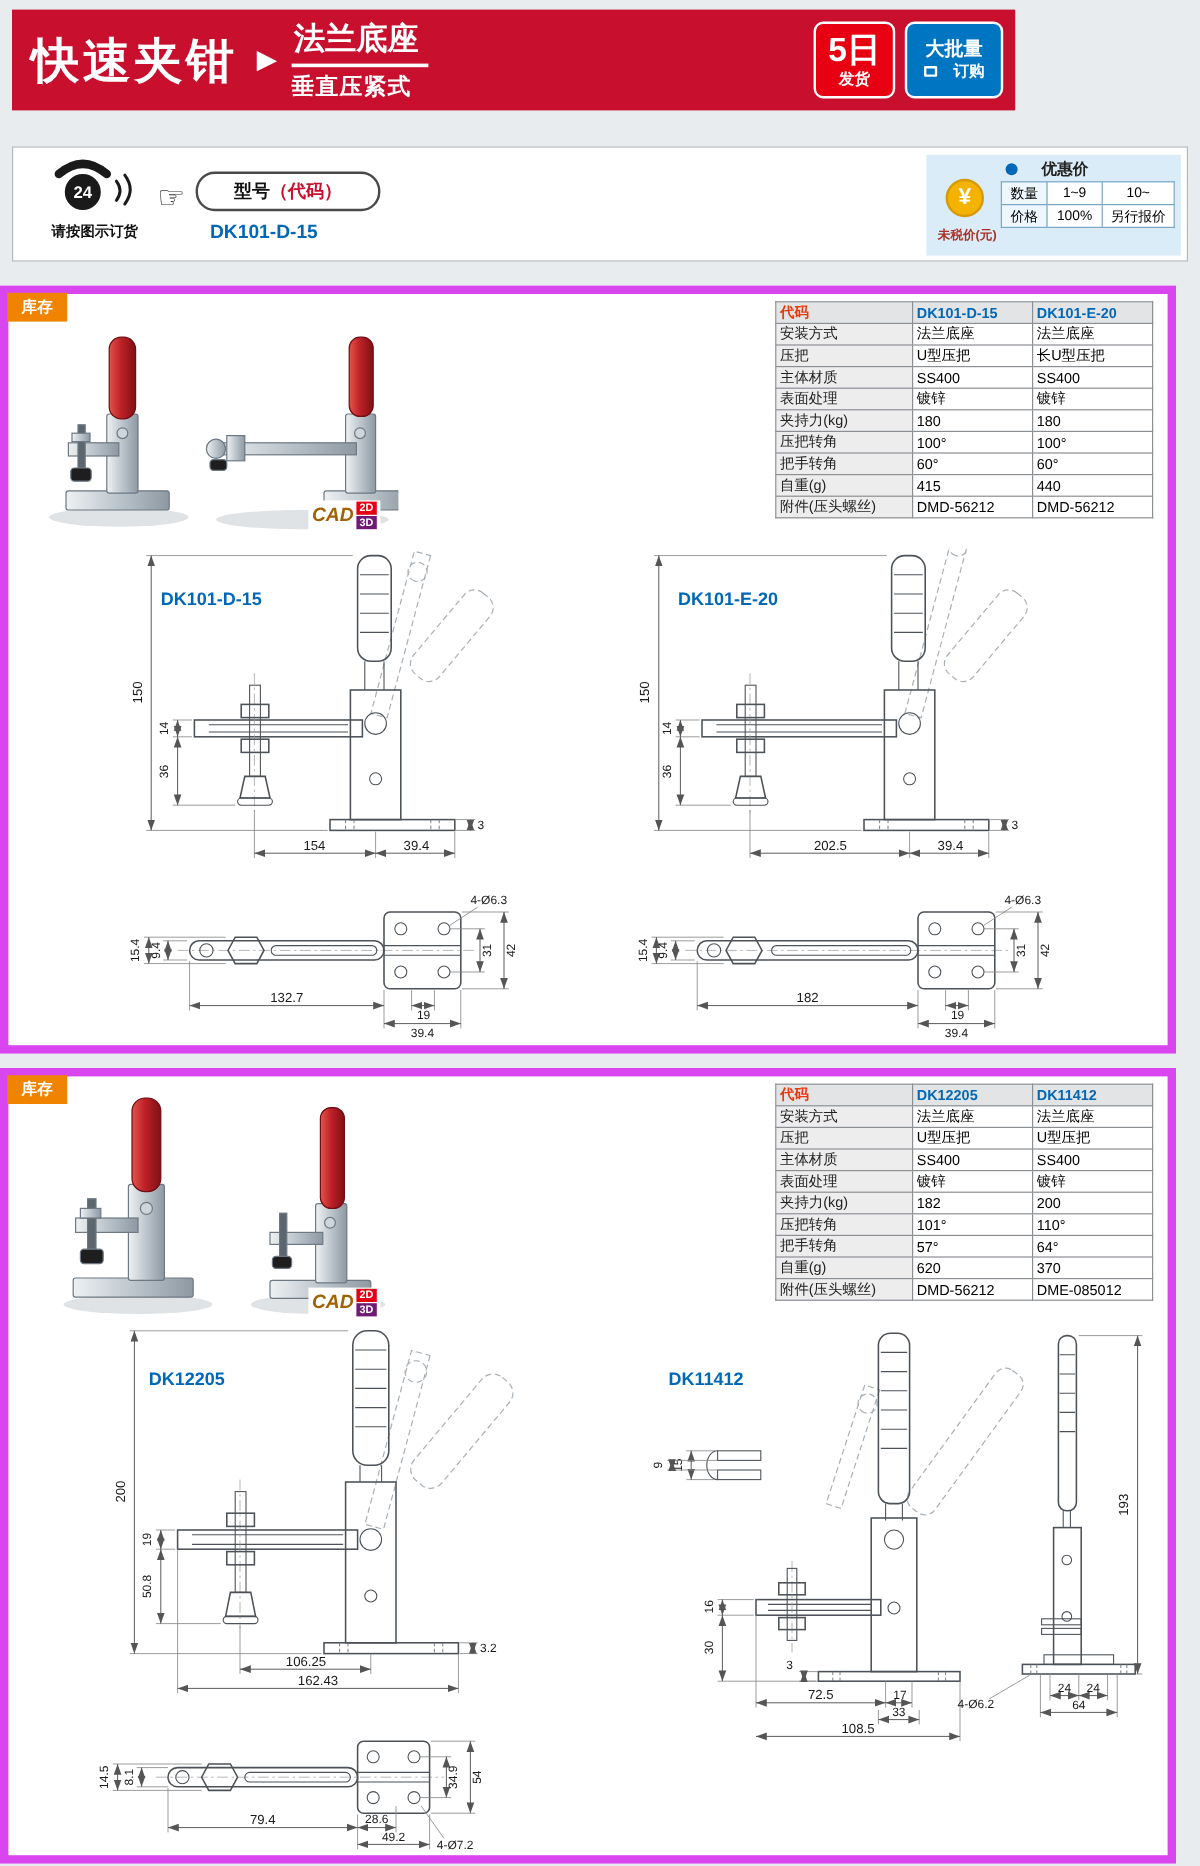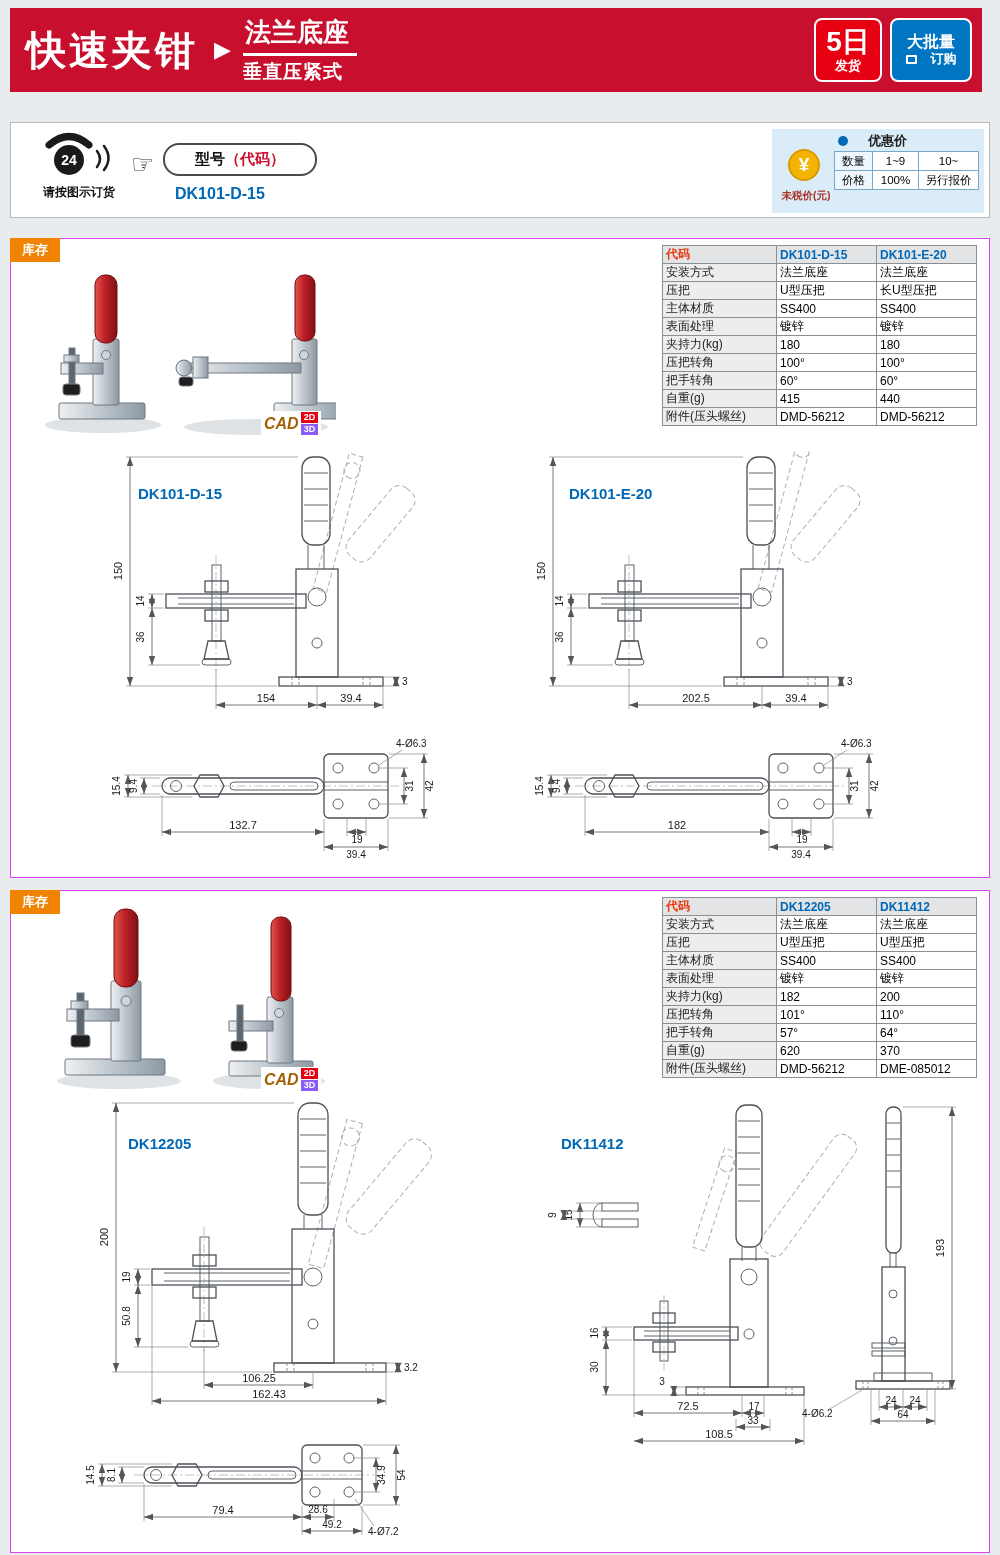--- a/index.html
+++ b/index.html
@@ -6,7 +6,7 @@
 html,body{width:1000px;height:1555px}
 body{background:#e9ecee;font-family:"Liberation Sans","DejaVu Sans",sans-serif;position:relative;overflow:hidden}
 
-.topbar{position:absolute;left:10px;top:8px;width:972px;height:84px;background:#c8102e;display:flex;align-items:center;color:#fff}
+.topbar{position:absolute;left:10px;top:8px;width:836px;height:84px;background:#c8102e;display:flex;align-items:center;color:#fff}
 .main-title{font-size:40px;font-weight:bold;margin-left:16px;letter-spacing:3px}
 .title-arrow{font-size:22px;margin:0 12px 0 16px}
 .subtitle-wrap{display:flex;flex-direction:column}

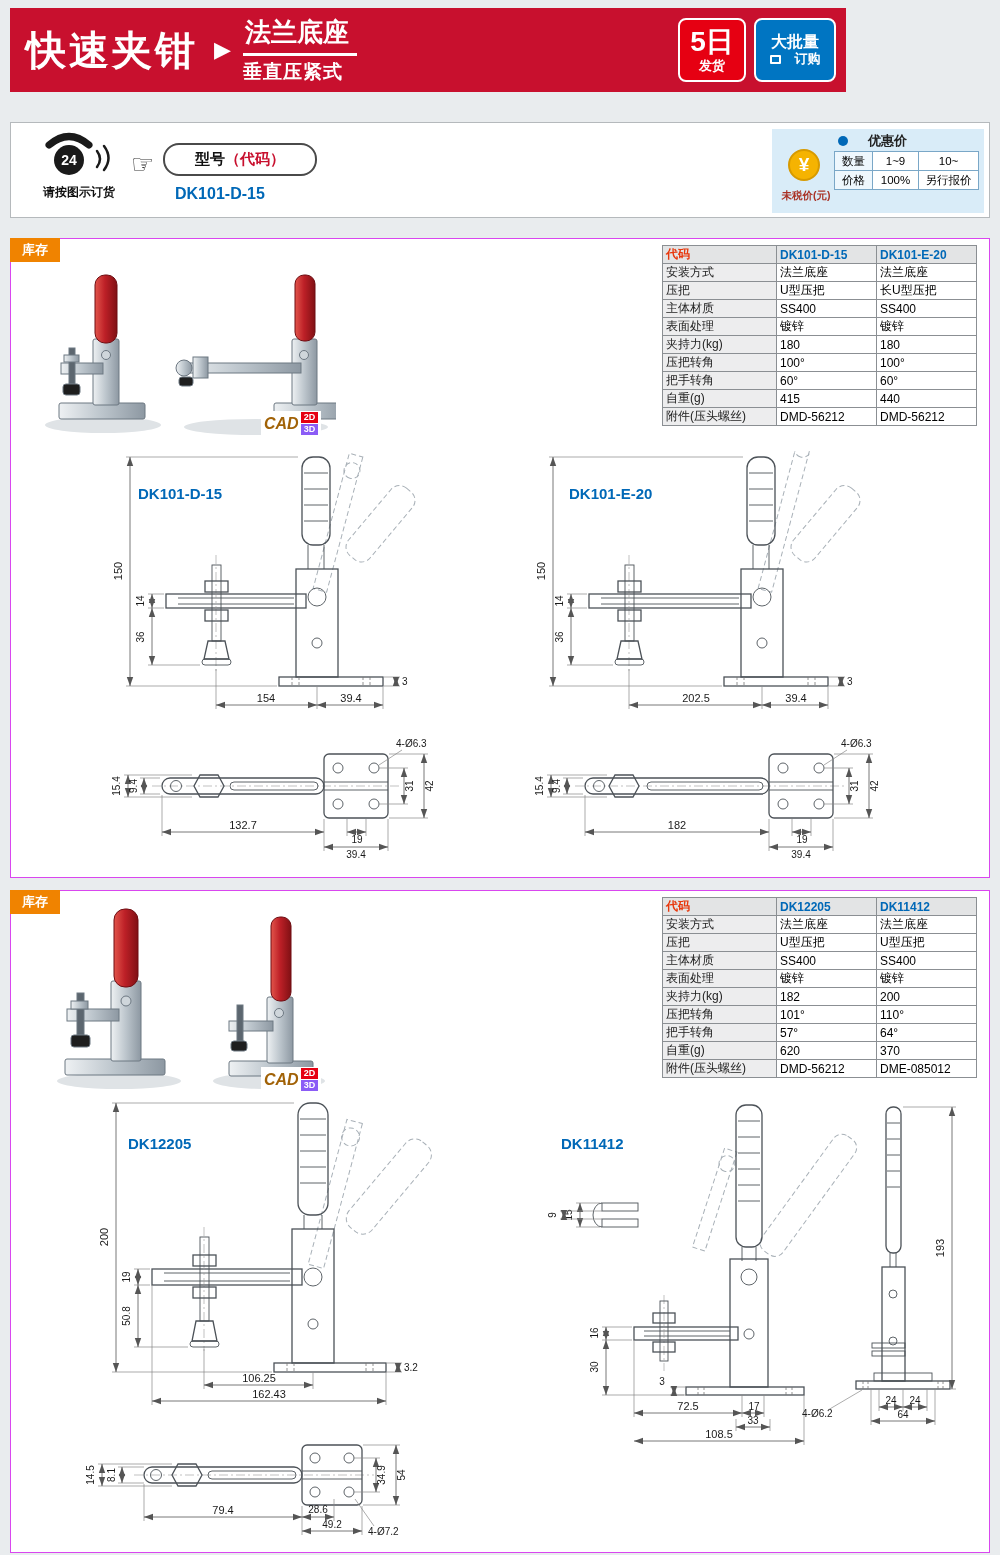--- a/index.html
+++ b/index.html
@@ -40,7 +40,7 @@
 .price-table .p1{width:46px}
 .price-table .p2{width:60px}
 
-.section{position:absolute;left:10px;width:980px;background:#fff;border:1px solid #d946ef}
+.section{position:absolute;left:0;width:980px;background:#fff;border:7px solid #d946ef}
 #section1{top:238px;height:640px}
 #section2{top:890px;height:663px}
 .stock-badge{position:absolute;left:-1px;top:-1px;background:#f08300;color:#fff;font-size:13px;font-weight:bold;padding:3px 12px;z-index:3}

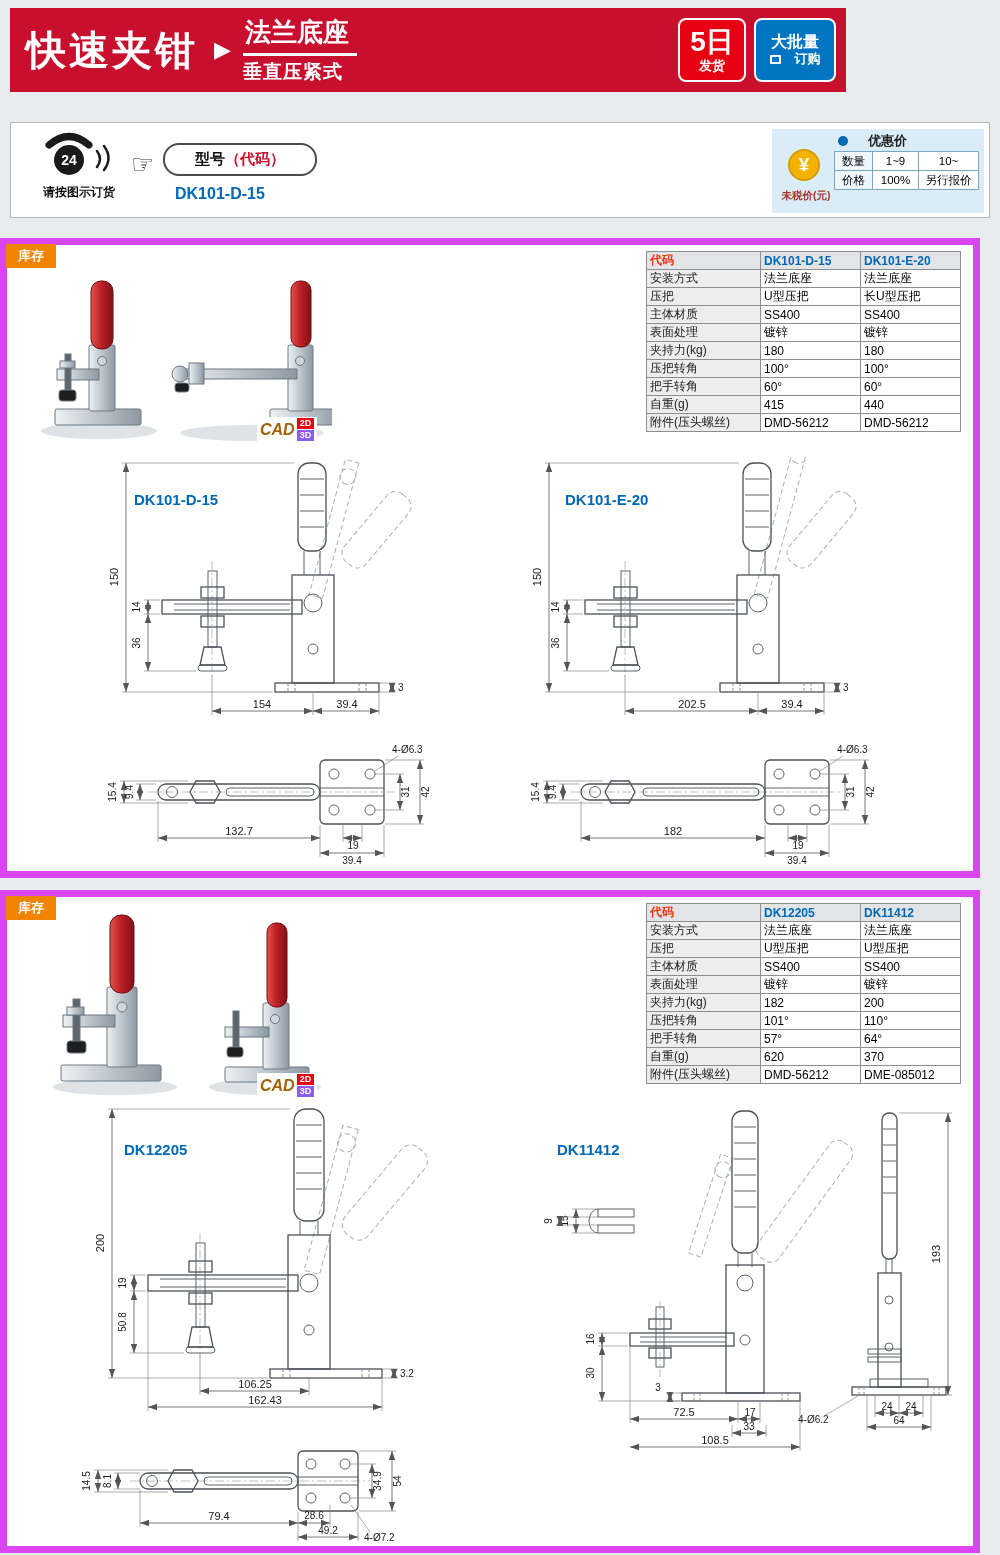--- a/index.html
+++ b/index.html
@@ -51,7 +51,7 @@
 .cad-text{font-size:16px;font-weight:bold;color:#a16207;font-style:italic}
 .cad-dims{display:flex;flex-direction:column;gap:1px}
 .cad-2d{background:#e60012;color:#fff;font-size:9px;font-weight:bold;padding:0 3px;line-height:11px}
-.cad-3d{background:#8b5cf6;color:#fff;font-size:9px;font-weight:bold;padding:0 3px;line-height:11px}
+.cad-3d{background:#701a75;color:#fff;font-size:9px;font-weight:bold;padding:0 3px;line-height:11px}
 .spec{position:absolute;right:12px;top:6px;border-collapse:collapse;z-index:2}
 .spec td{border:1px solid #8b8f93;font-size:12px;text-align:left;height:16px;padding:0 3px}
 .spec .lbl{width:114px;background:#ededee;color:#222}

